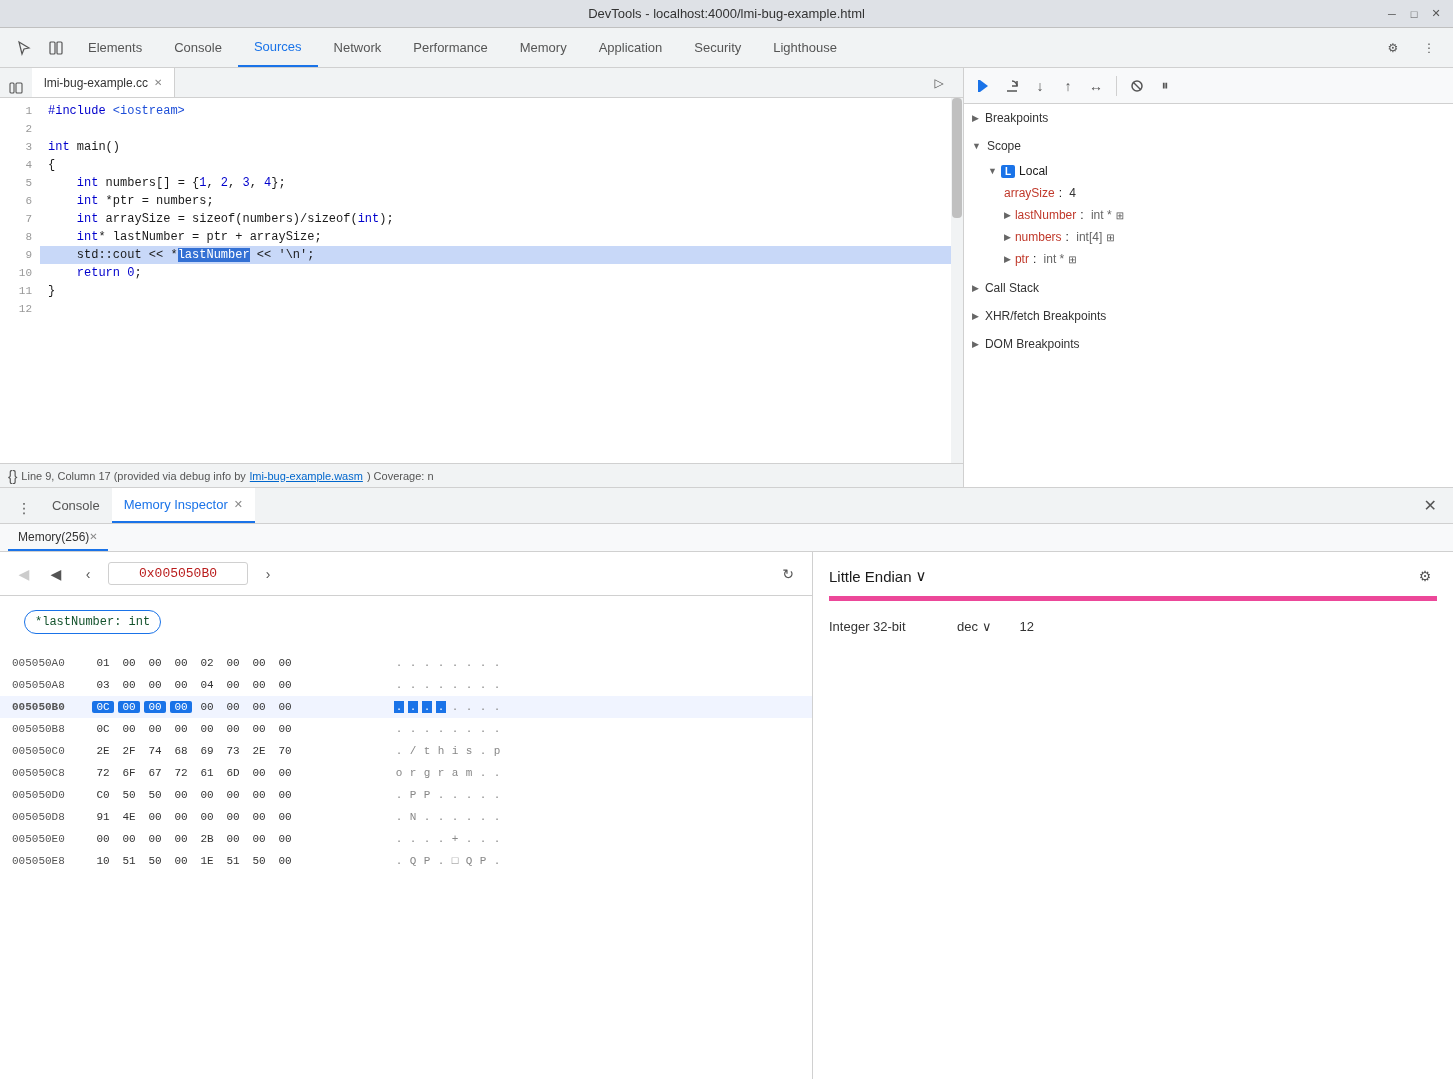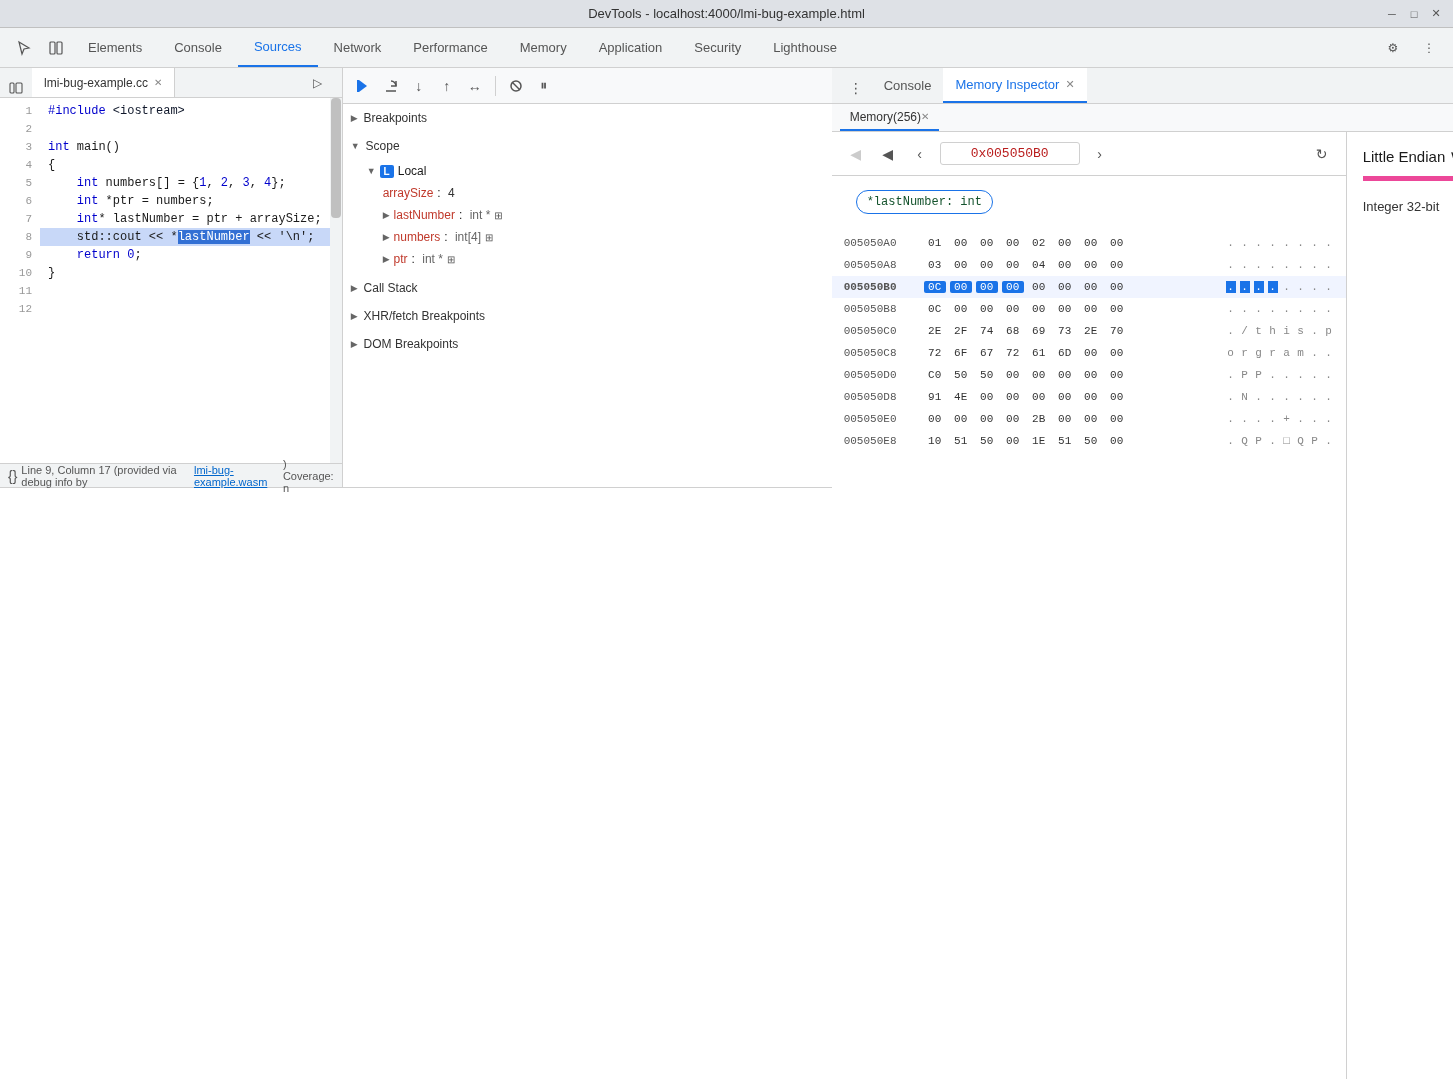--- a/index.html
+++ b/index.html
@@ -18,7 +18,7 @@
     .nav-right { margin-left: auto; display: flex; align-items: center; gap: 4px; }
 
     
-    .main-area { display: flex; height: calc(1079px - 28px - 40px); }
+    .main-area { display: flex; flex-direction: column; height: calc(1079px - 28px - 40px); }
 
     
     .top-panel { display: flex; height: 420px; border-bottom: 1px solid #d0d0d0; }

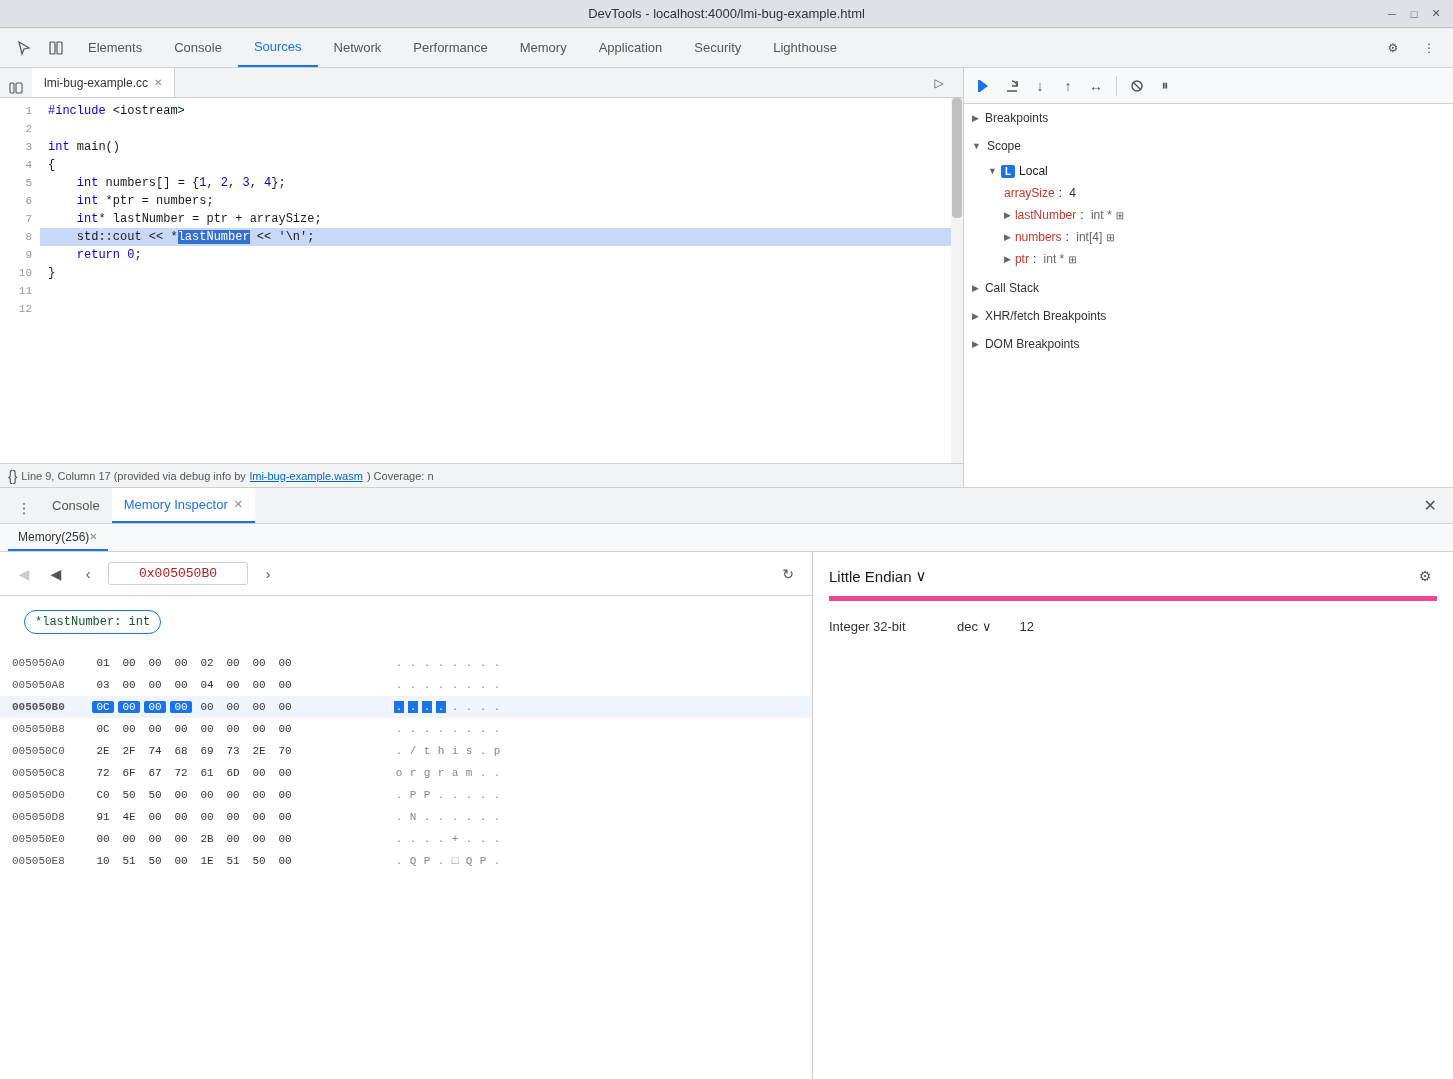--- a/index.html
+++ b/index.html
@@ -39,7 +39,7 @@
     .code-line.highlighted { background: #c8d8f8; }
     .keyword { color: #0000cc; }
     .type-kw { color: #0000cc; }
-    .include-lit { color: #0f172a; }
+    .include-lit { color: #1d4ed8; }
     .number-lit { color: #0000cc; }
     .var-highlight { background: #3370d4; color: #fff; }
 

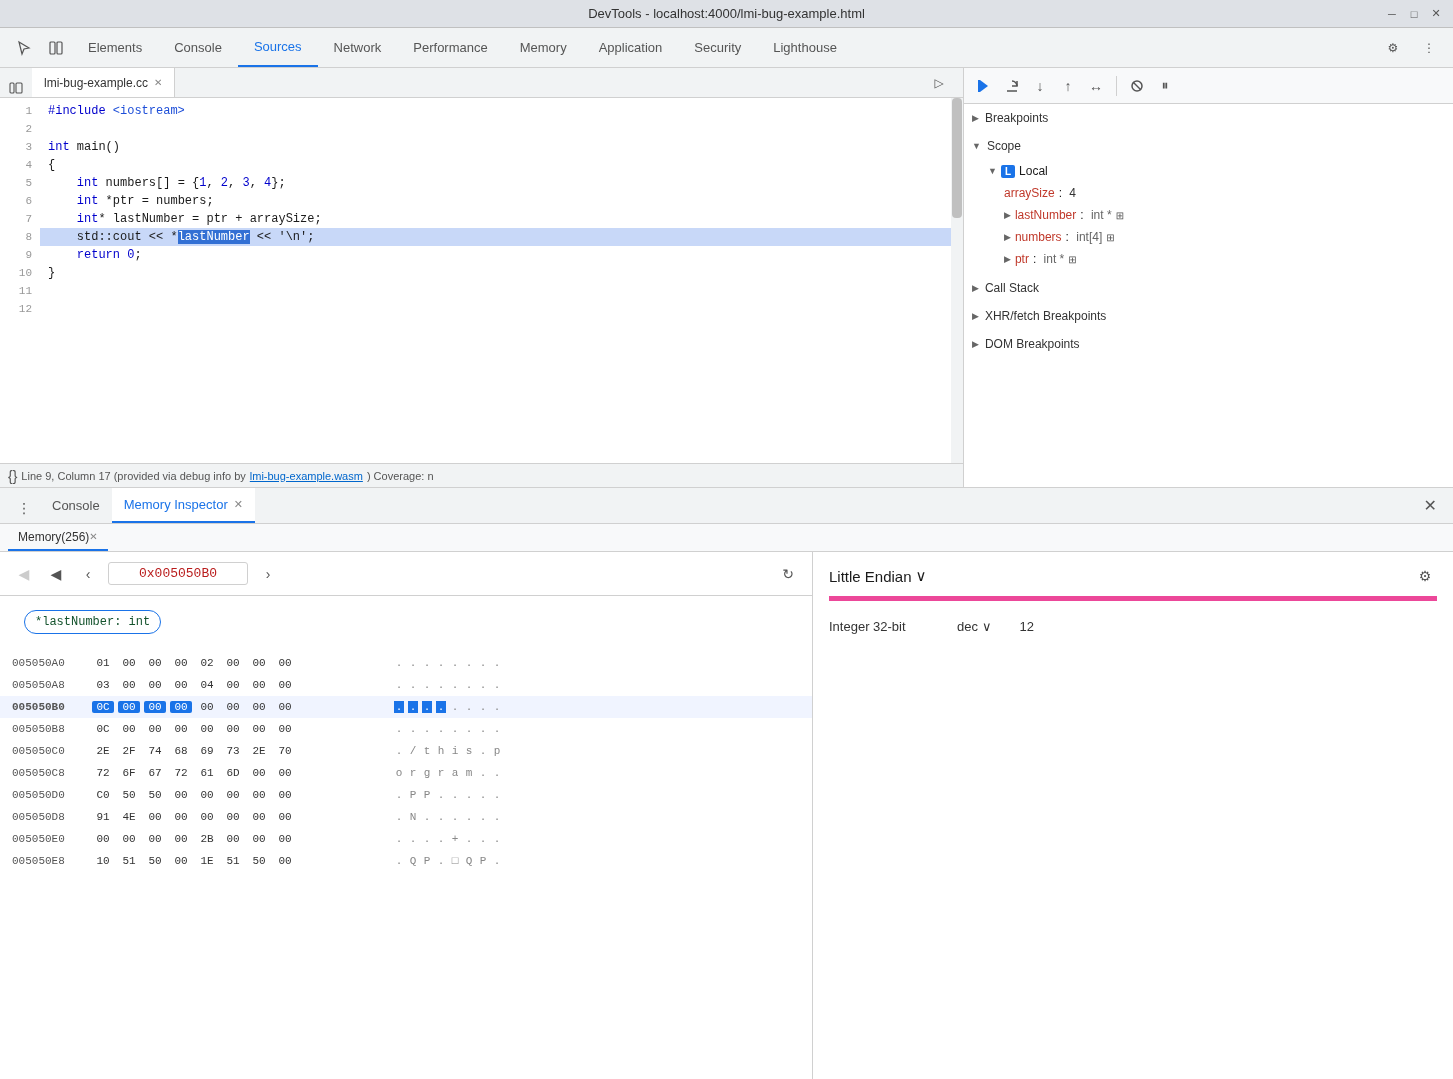--- a/index.html
+++ b/index.html
@@ -220,6 +220,7 @@
           <div class="code-line">{</div>
           <div class="code-line">    <span class="type-kw">int</span> numbers[] = {<span class="number-lit">1</span>, <span class="number-lit">2</span>, <span class="number-lit">3</span>, <span class="number-lit">4</span>};</div>
           <div class="code-line">    <span class="type-kw">int</span> *ptr = numbers;</div>
+          <div class="code-line">    <span class="type-kw">int</span> arraySize = sizeof(numbers)/sizeof(<span class="type-kw">int</span>);</div>
           <div class="code-line">    <span class="type-kw">int</span>* lastNumber = ptr + arraySize;</div>
           <div class="code-line highlighted">    std::cout &lt;&lt; *<span class="var-highlight">lastNumber</span> &lt;&lt; '\n';</div>
           <div class="code-line">    <span class="keyword">return</span> <span class="number-lit">0</span>;</div>

